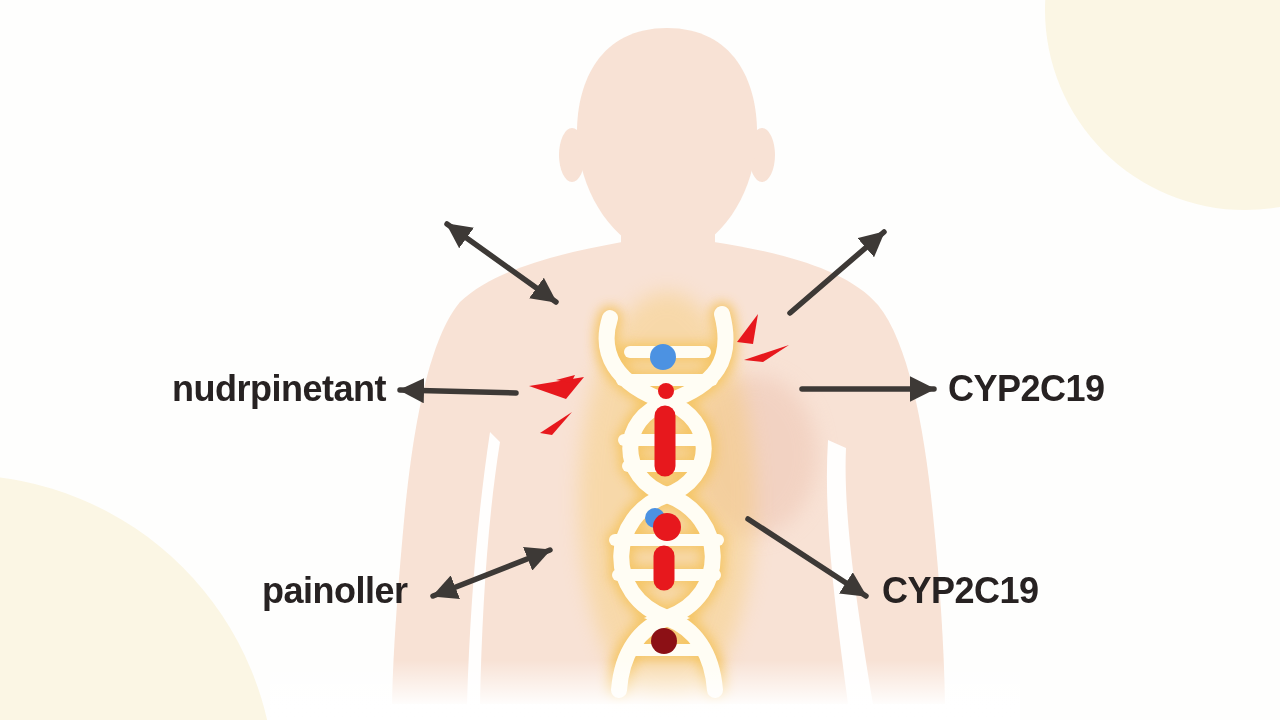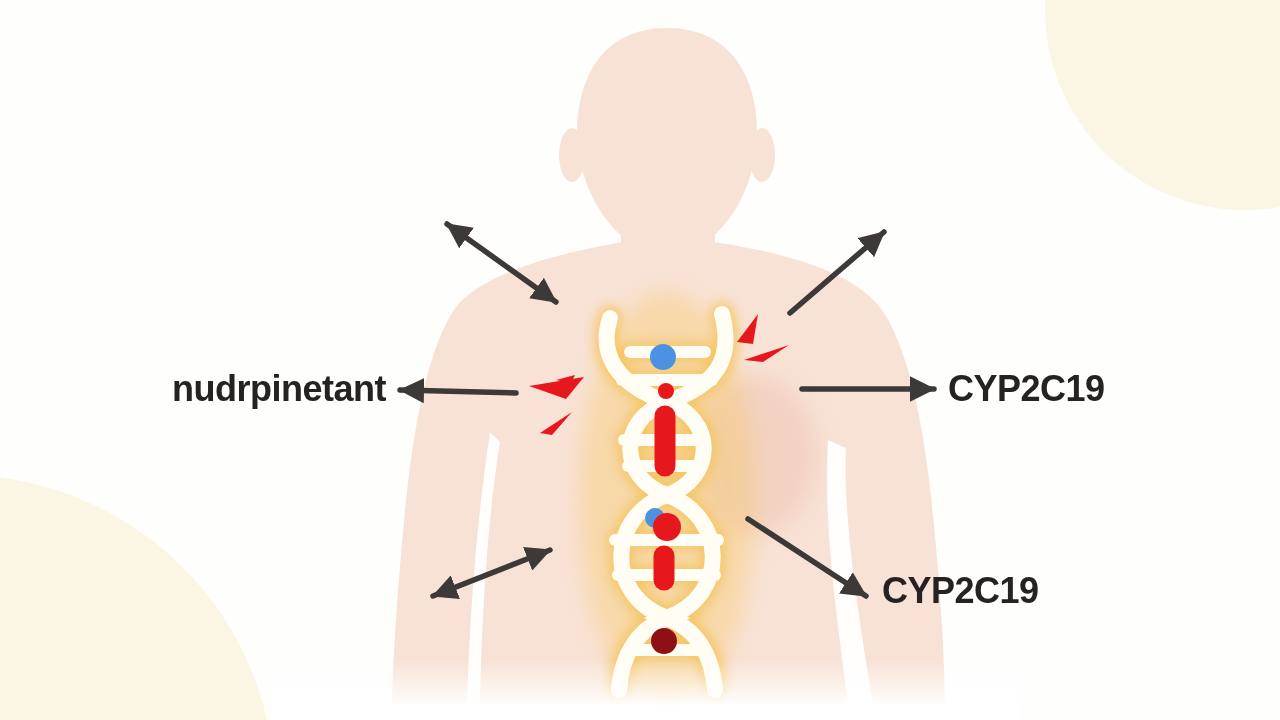--- a/index.html
+++ b/index.html
@@ -136,6 +136,7 @@
 
   <div class="lbl lbl-ml">nudrpinetant</div>
   <div class="lbl lbl-mr">CYP2C19</div>
+  <div class="lbl lbl-bl">painoller</div>
   <div class="lbl lbl-br">CYP2C19</div>
 
 </div>

